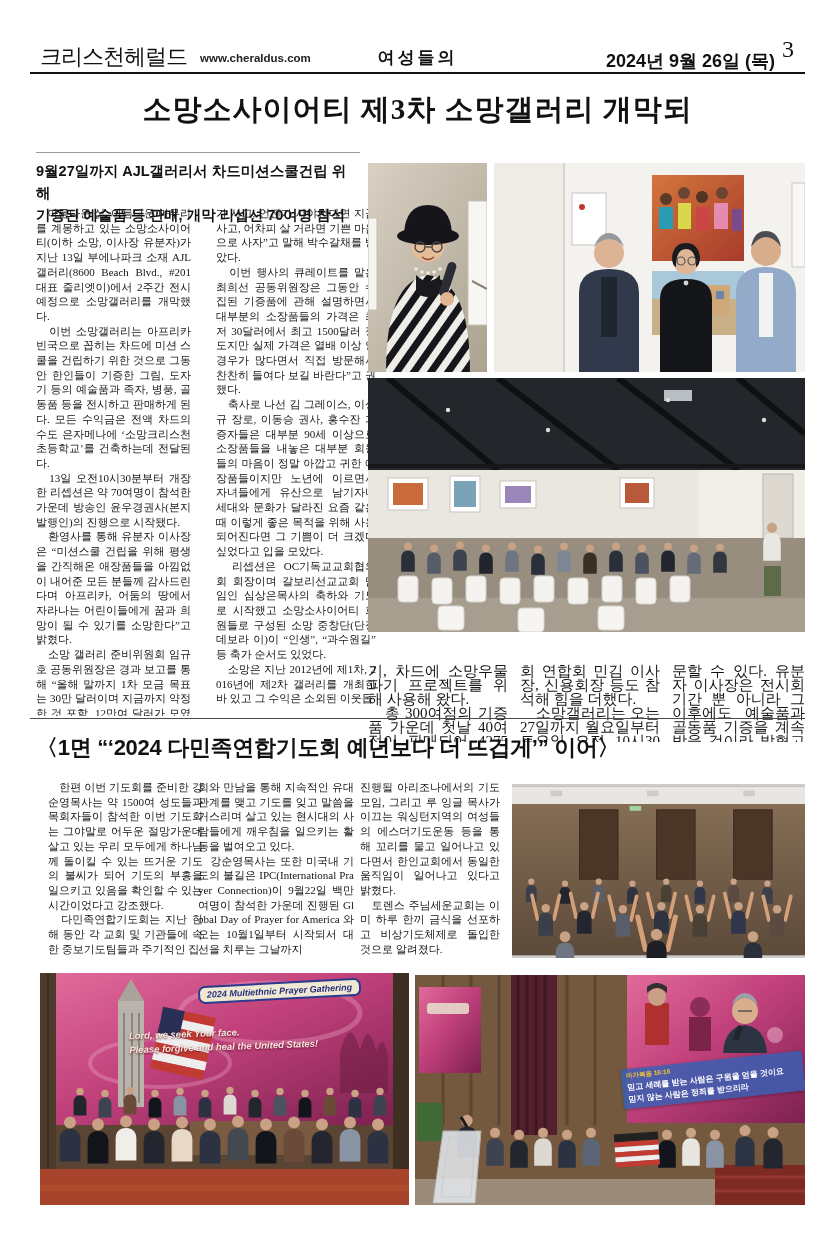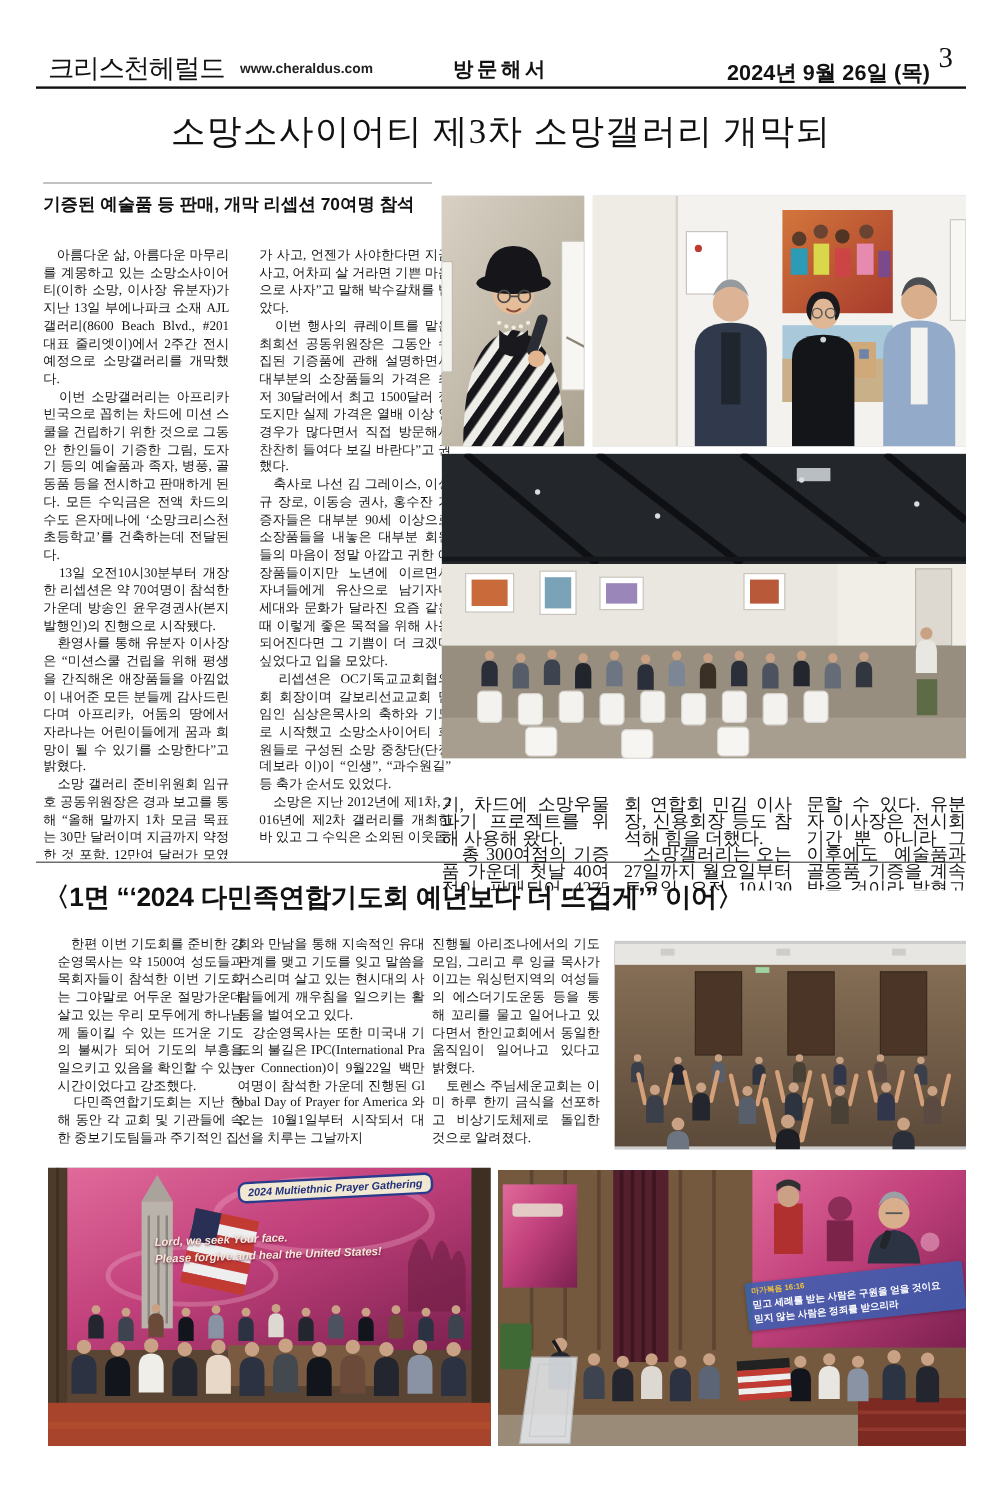--- a/index.html
+++ b/index.html
@@ -96,7 +96,7 @@
   <header>
     <div class="abs logo">크리스천헤럴드</div>
     <div class="abs website">www.cheraldus.com</div>
-    <div class="abs section">방문해서</div>
+    <div class="abs section">여성들의</div>
     <div class="abs issuedate">2024년 9월 26일 (목)</div>
     <div class="abs pagenum">3</div>
     <div class="abs mastrule"></div>

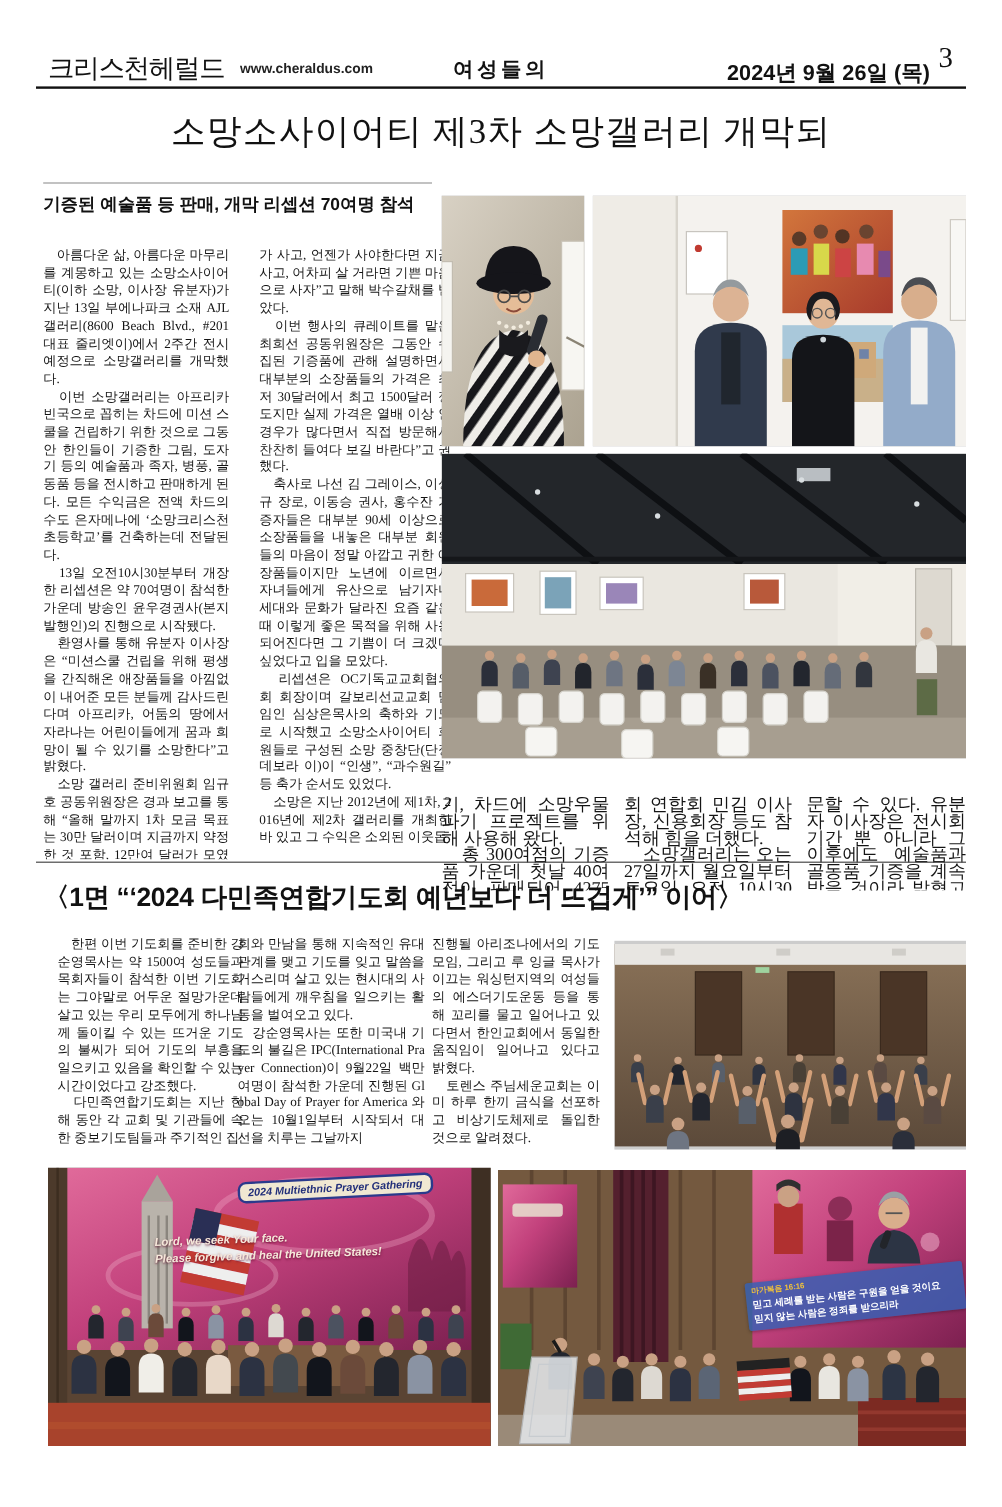--- a/index.html
+++ b/index.html
@@ -14,7 +14,7 @@
   .pagenum{left:782px;top:36px;font-size:24px;font-family:"Liberation Serif",serif;}
   .mastrule{left:30px;top:72px;width:775px;height:2px;background:#111;}
   
-  .headline1{left:30px;top:90px;width:775px;text-align:center;font-size:29px;font-weight:400;
+  .headline1{left:30px;top:90px;width:775px;text-align:center;font-size:29px;font-weight:700;
              font-family:"Liberation Serif","DejaVu Serif",serif;letter-spacing:1px;}
   .subhead{left:36px;top:152px;width:324px;border-top:1px solid #9a9a9a;padding-top:8px;
            font-size:14.5px;font-weight:bold;line-height:1.5;}

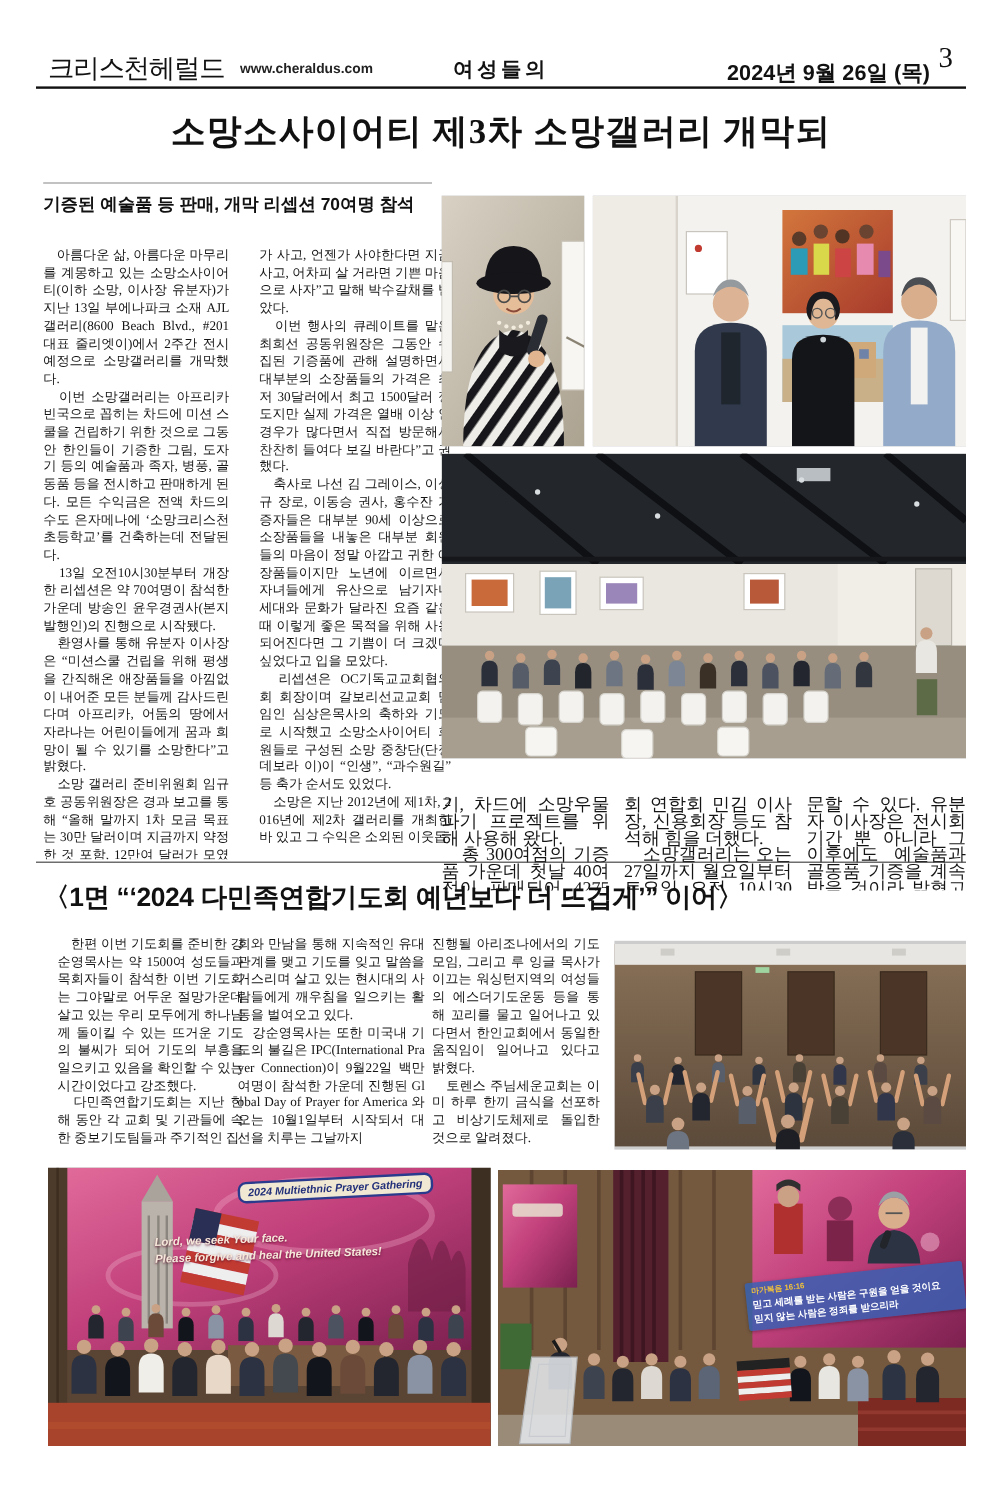--- a/index.html
+++ b/index.html
@@ -105,6 +105,7 @@
   <section>
     <h1 class="abs headline1" style="margin:0">소망소사이어티 제3차 소망갤러리 개막되</h1>
     <div class="abs subhead">
+      <div>9월27일까지 AJL갤러리서 차드미션스쿨건립 위해</div>
       <div>기증된 예술품 등 판매, 개막 리셉션 70여명 참석</div>
     </div>
     <div class="abs col a1c1">　아름다운 삶, 아름다운 마무리를 계몽하고 있는 소망소사이어티(이하 소망, 이사장 유분자)가 지난 13일 부에나파크 소재 AJL갤러리(8600 Beach Blvd., #201 대표 줄리엣이)에서 2주간 전시 예정으로 소망갤러리를 개막했다.

